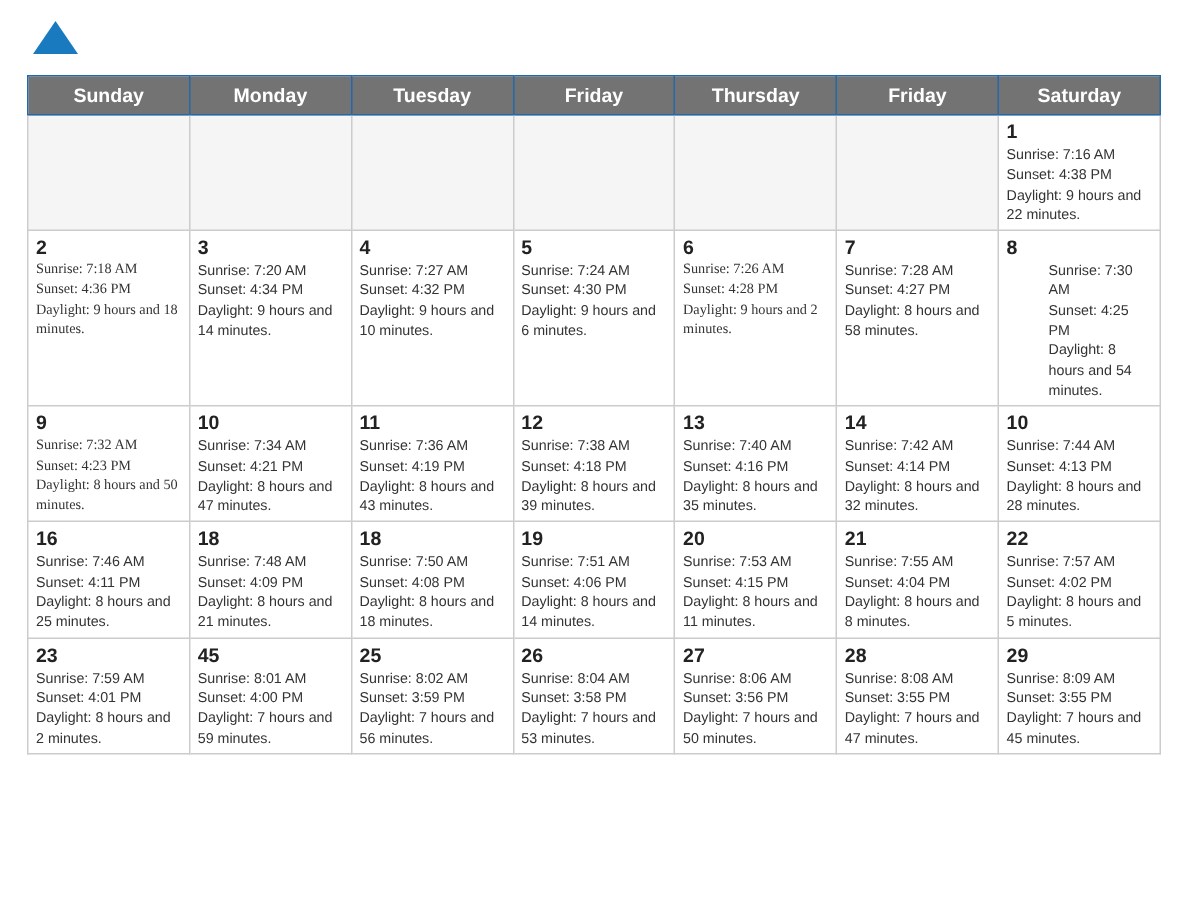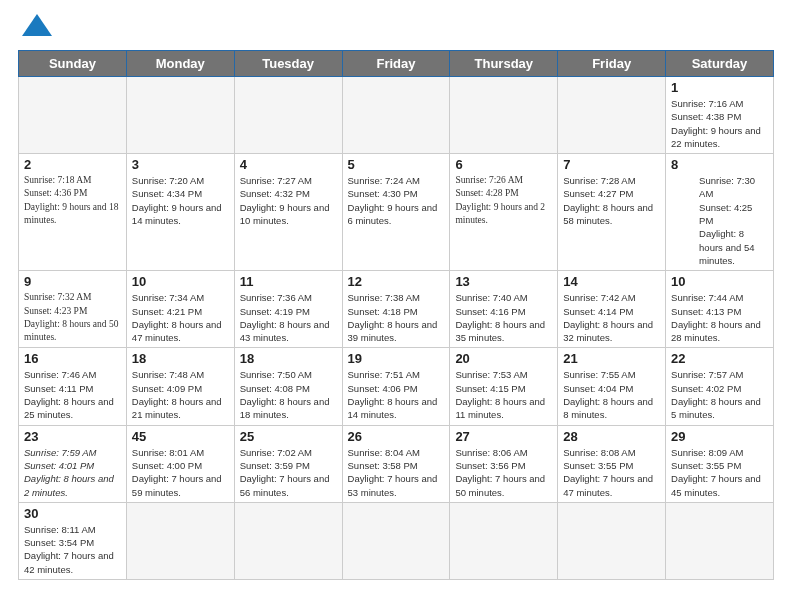--- a/index.html
+++ b/index.html
@@ -269,7 +269,7 @@
         <tr>
           <td>
             <span class="day-number">23</span>
-            <div class="day-info" style="white-space: pre-line; font-style: italic;">Sunrise: 7:59 AM
+            <div class="day-info" style="white-space: pre-line;">Sunrise: 7:59 AM
 Sunset: 4:01 PM
 Daylight: 8 hours and 2 minutes.</div>
           </td>

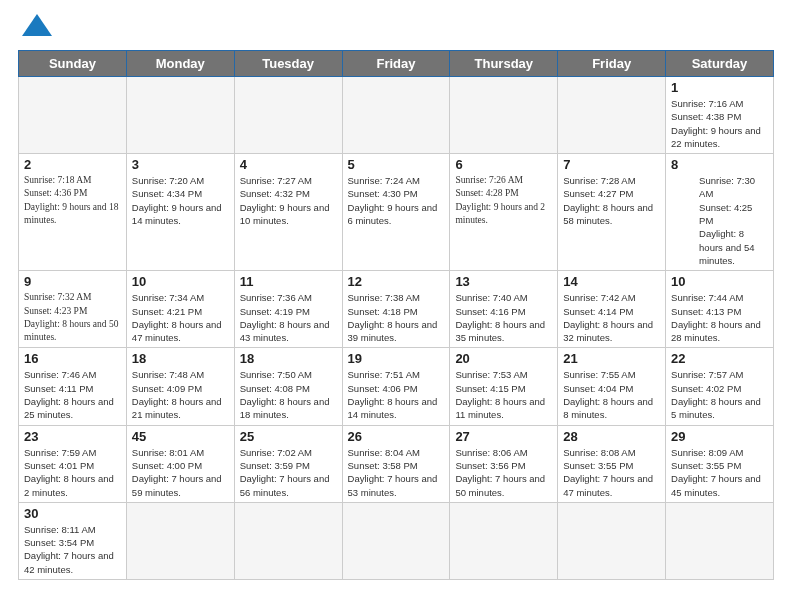--- a/index.html
+++ b/index.html
@@ -281,7 +281,7 @@
           </td>
           <td>
             <span class="day-number">25</span>
-            <div class="day-info" style="white-space: pre-line;">Sunrise: 7:02 AM
+            <div class="day-info" style="white-space: pre-line;">Sunrise: 8:02 AM
 Sunset: 3:59 PM
 Daylight: 7 hours and 56 minutes.</div>
           </td>

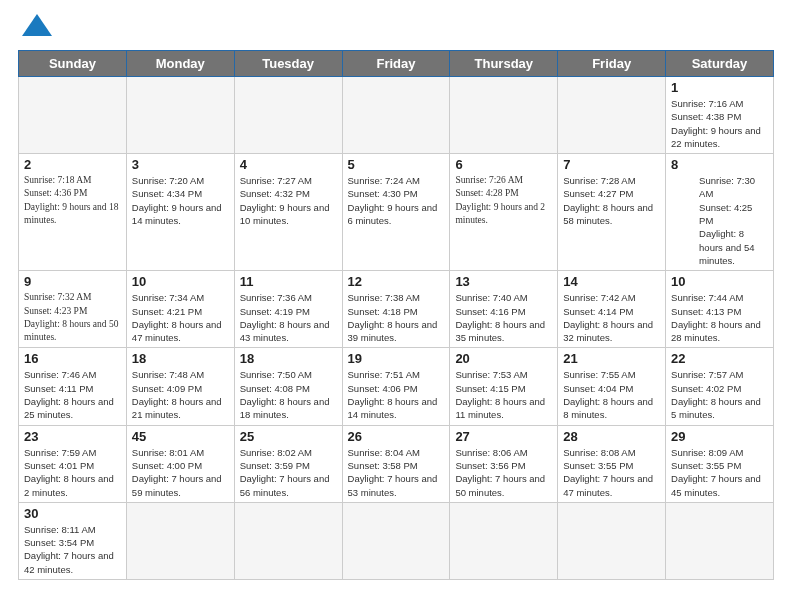--- a/index.html
+++ b/index.html
@@ -310,20 +310,6 @@
 Daylight: 7 hours and 45 minutes.</div>
           </td>
         </tr>
-        <tr>
-          <td>
-            <span class="day-number">30</span>
-            <div class="day-info" style="white-space: pre-line;">Sunrise: 8:11 AM
-Sunset: 3:54 PM
-Daylight: 7 hours and 42 minutes.</div>
-          </td>
-          <td class="empty"></td>
-          <td class="empty"></td>
-          <td class="empty"></td>
-          <td class="empty"></td>
-          <td class="empty"></td>
-          <td class="empty"></td>
-        </tr>
       </tbody>
   </table>
 </div>

